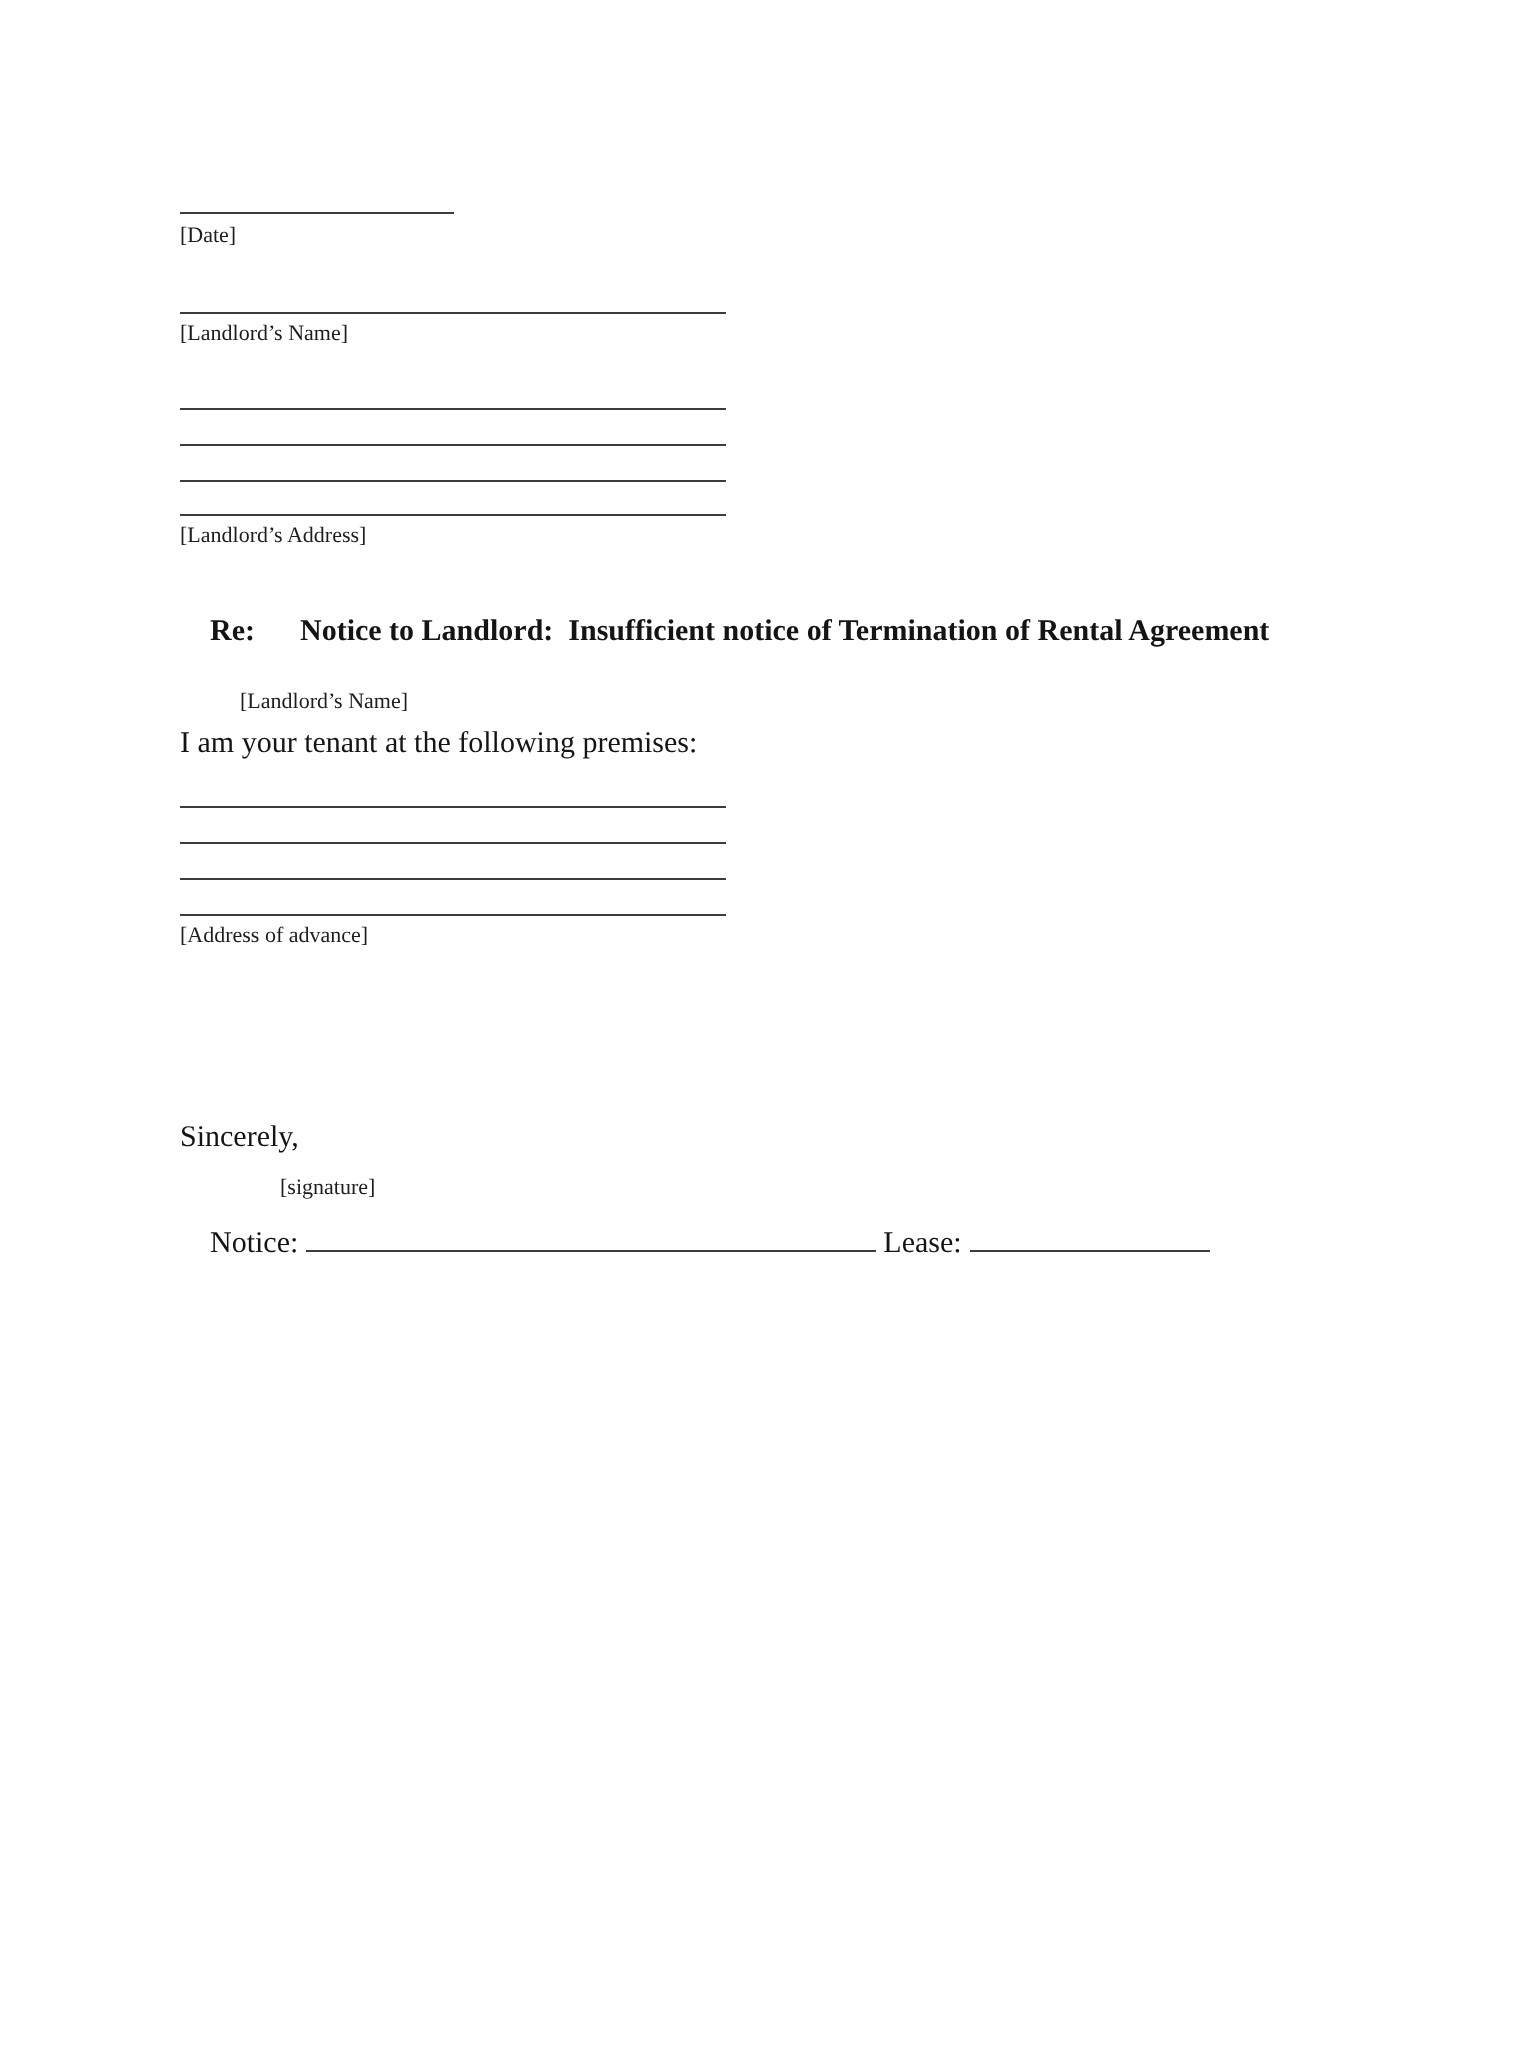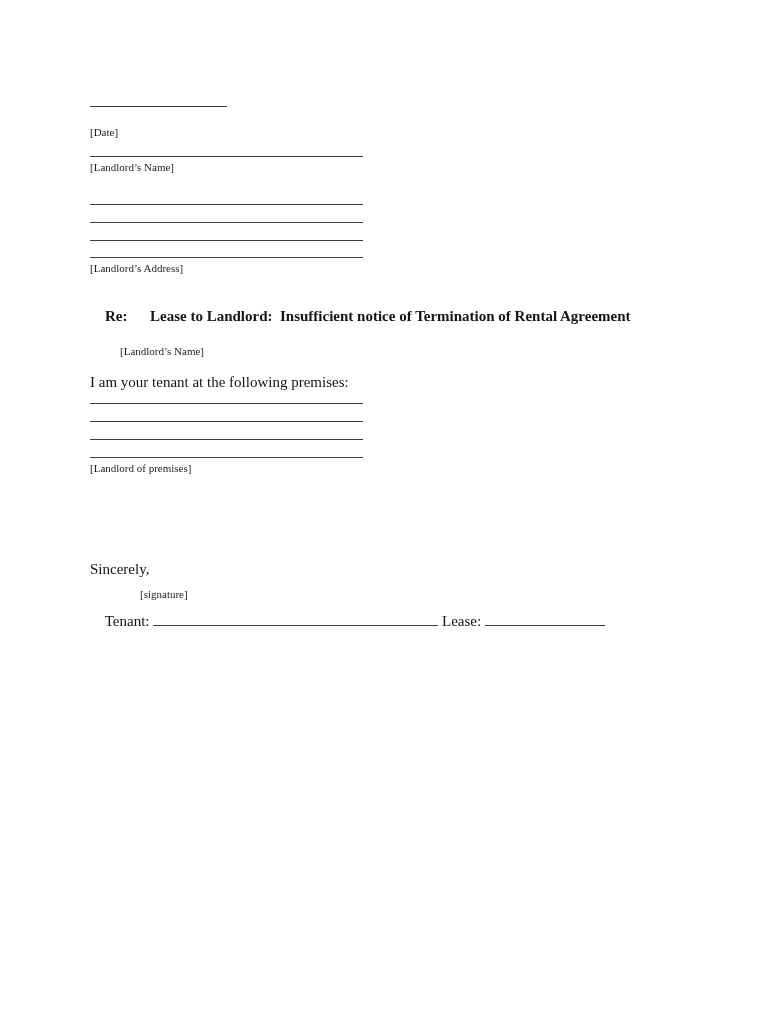--- a/index.html
+++ b/index.html
@@ -38,7 +38,7 @@
 <div class="page">
 
   <div class="blank" style="top:106px; left:90px; width:137px;"></div>
-  <div class="ph" style="top:126px; left:90px;">[Date]</div>
+  <div class="ph" style="top:112px; left:90px;">[Date]</div>
 
   <div class="blank" style="top:156px; left:90px; width:273px;"></div>
   <div class="ph" style="top:161px; left:90px;">[Landlord’s Name]</div>

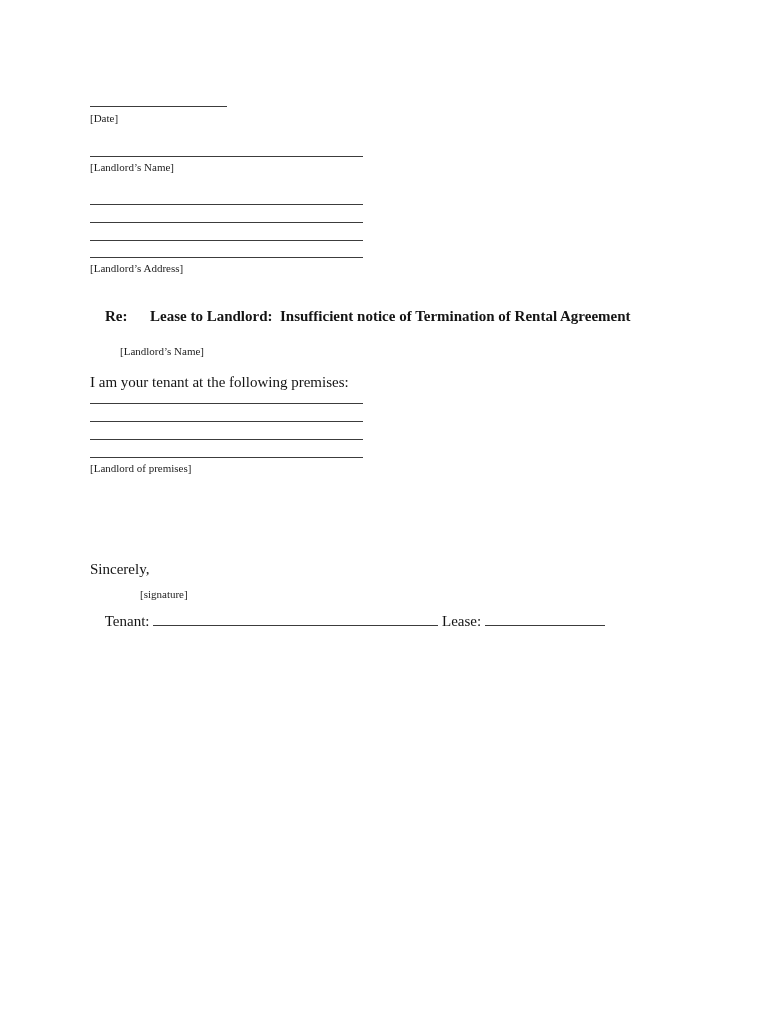--- a/index.html
+++ b/index.html
@@ -50,7 +50,7 @@
   <div class="ph" style="top:262px; left:90px;text-align:right;">[Landlord’s Address]</div>
 
   <div class="txt re-line" style="top:291px; left:90px;">
-    <span class="re-label">Re:</span><span>Lease to Landlord:  Insufficient notice of Termination of Rental Agreement</span>
+    <span class="re-label">Re:</span><span>Notice to Landlord:  Insufficient notice of Termination of Rental Agreement</span>
   </div>
 
   <div class="ph" style="top:345px; left:120px;">[Landlord’s Name]</div>

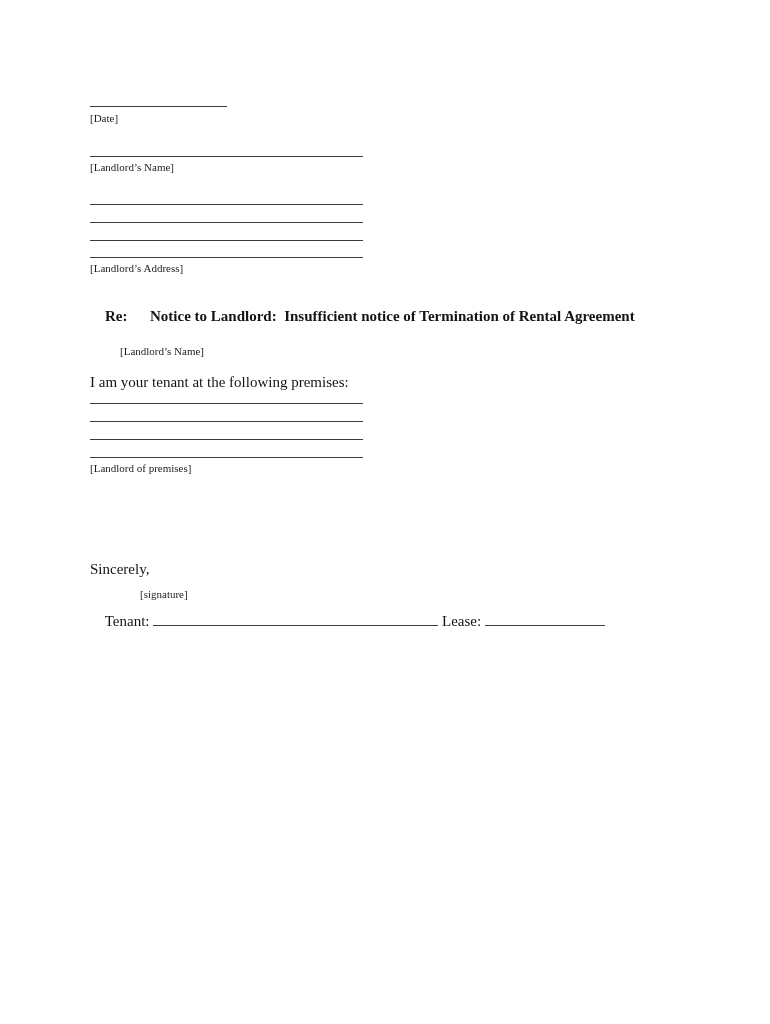--- a/index.html
+++ b/index.html
@@ -55,7 +55,7 @@
 
   <div class="ph" style="top:345px; left:120px;">[Landlord’s Name]</div>
 
-  <div class="txt" style="top:374px; left:90px;">I am your tenant at the following premises:</div>
+  <div class="txt" style="top:364px; left:90px;">I am your tenant at the following premises:</div>
 
   <div class="blank" style="top:403px; left:90px; width:273px;"></div>
   <div class="blank" style="top:421px; left:90px; width:273px;"></div>

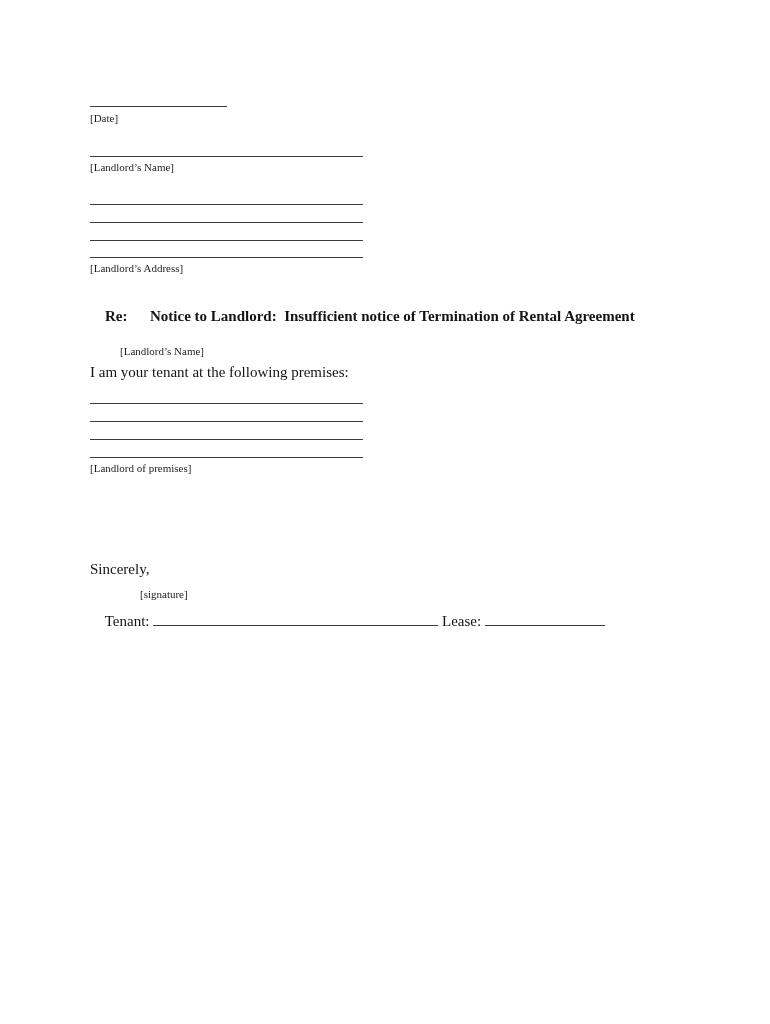--- a/index.html
+++ b/index.html
@@ -61,7 +61,7 @@
   <div class="blank" style="top:421px; left:90px; width:273px;"></div>
   <div class="blank" style="top:439px; left:90px; width:273px;"></div>
   <div class="blank" style="top:457px; left:90px; width:273px;"></div>
-  <div class="ph" style="top:462px; left:90px;">[Landlord of premises]</div>
+  <div class="ph" style="top:462px; left:90px;">[Address of advance]</div>
 
 
   <div class="txt" style="top:561px; left:90px;text-align:center;">Sincerely,</div>

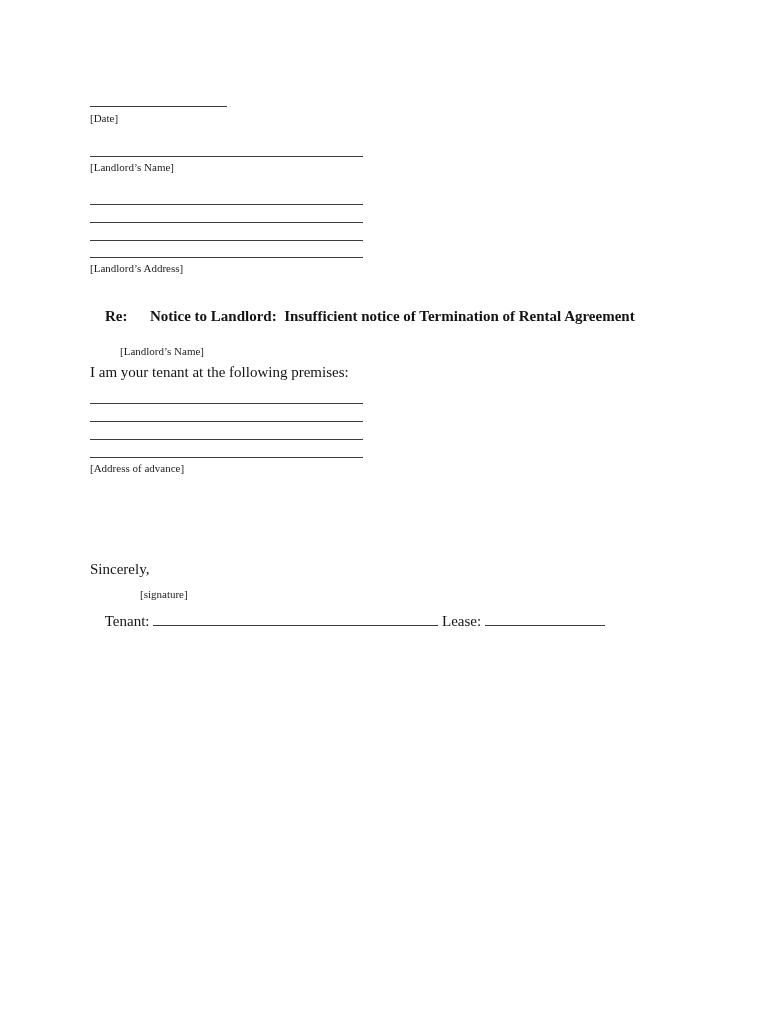--- a/index.html
+++ b/index.html
@@ -67,7 +67,7 @@
   <div class="txt" style="top:561px; left:90px;text-align:center;">Sincerely,</div>
 
   <div class="txt" style="top:596px; left:90px;">
-    <span>Tenant: </span><span class="inline-blank" style="width:285px;"></span><span> Lease: </span><span class="inline-blank" style="width:120px;"></span>
+    <span>Notice: </span><span class="inline-blank" style="width:285px;"></span><span> Lease: </span><span class="inline-blank" style="width:120px;"></span>
   </div>
   <div class="ph" style="top:588px; left:140px;">[signature]</div>
 

